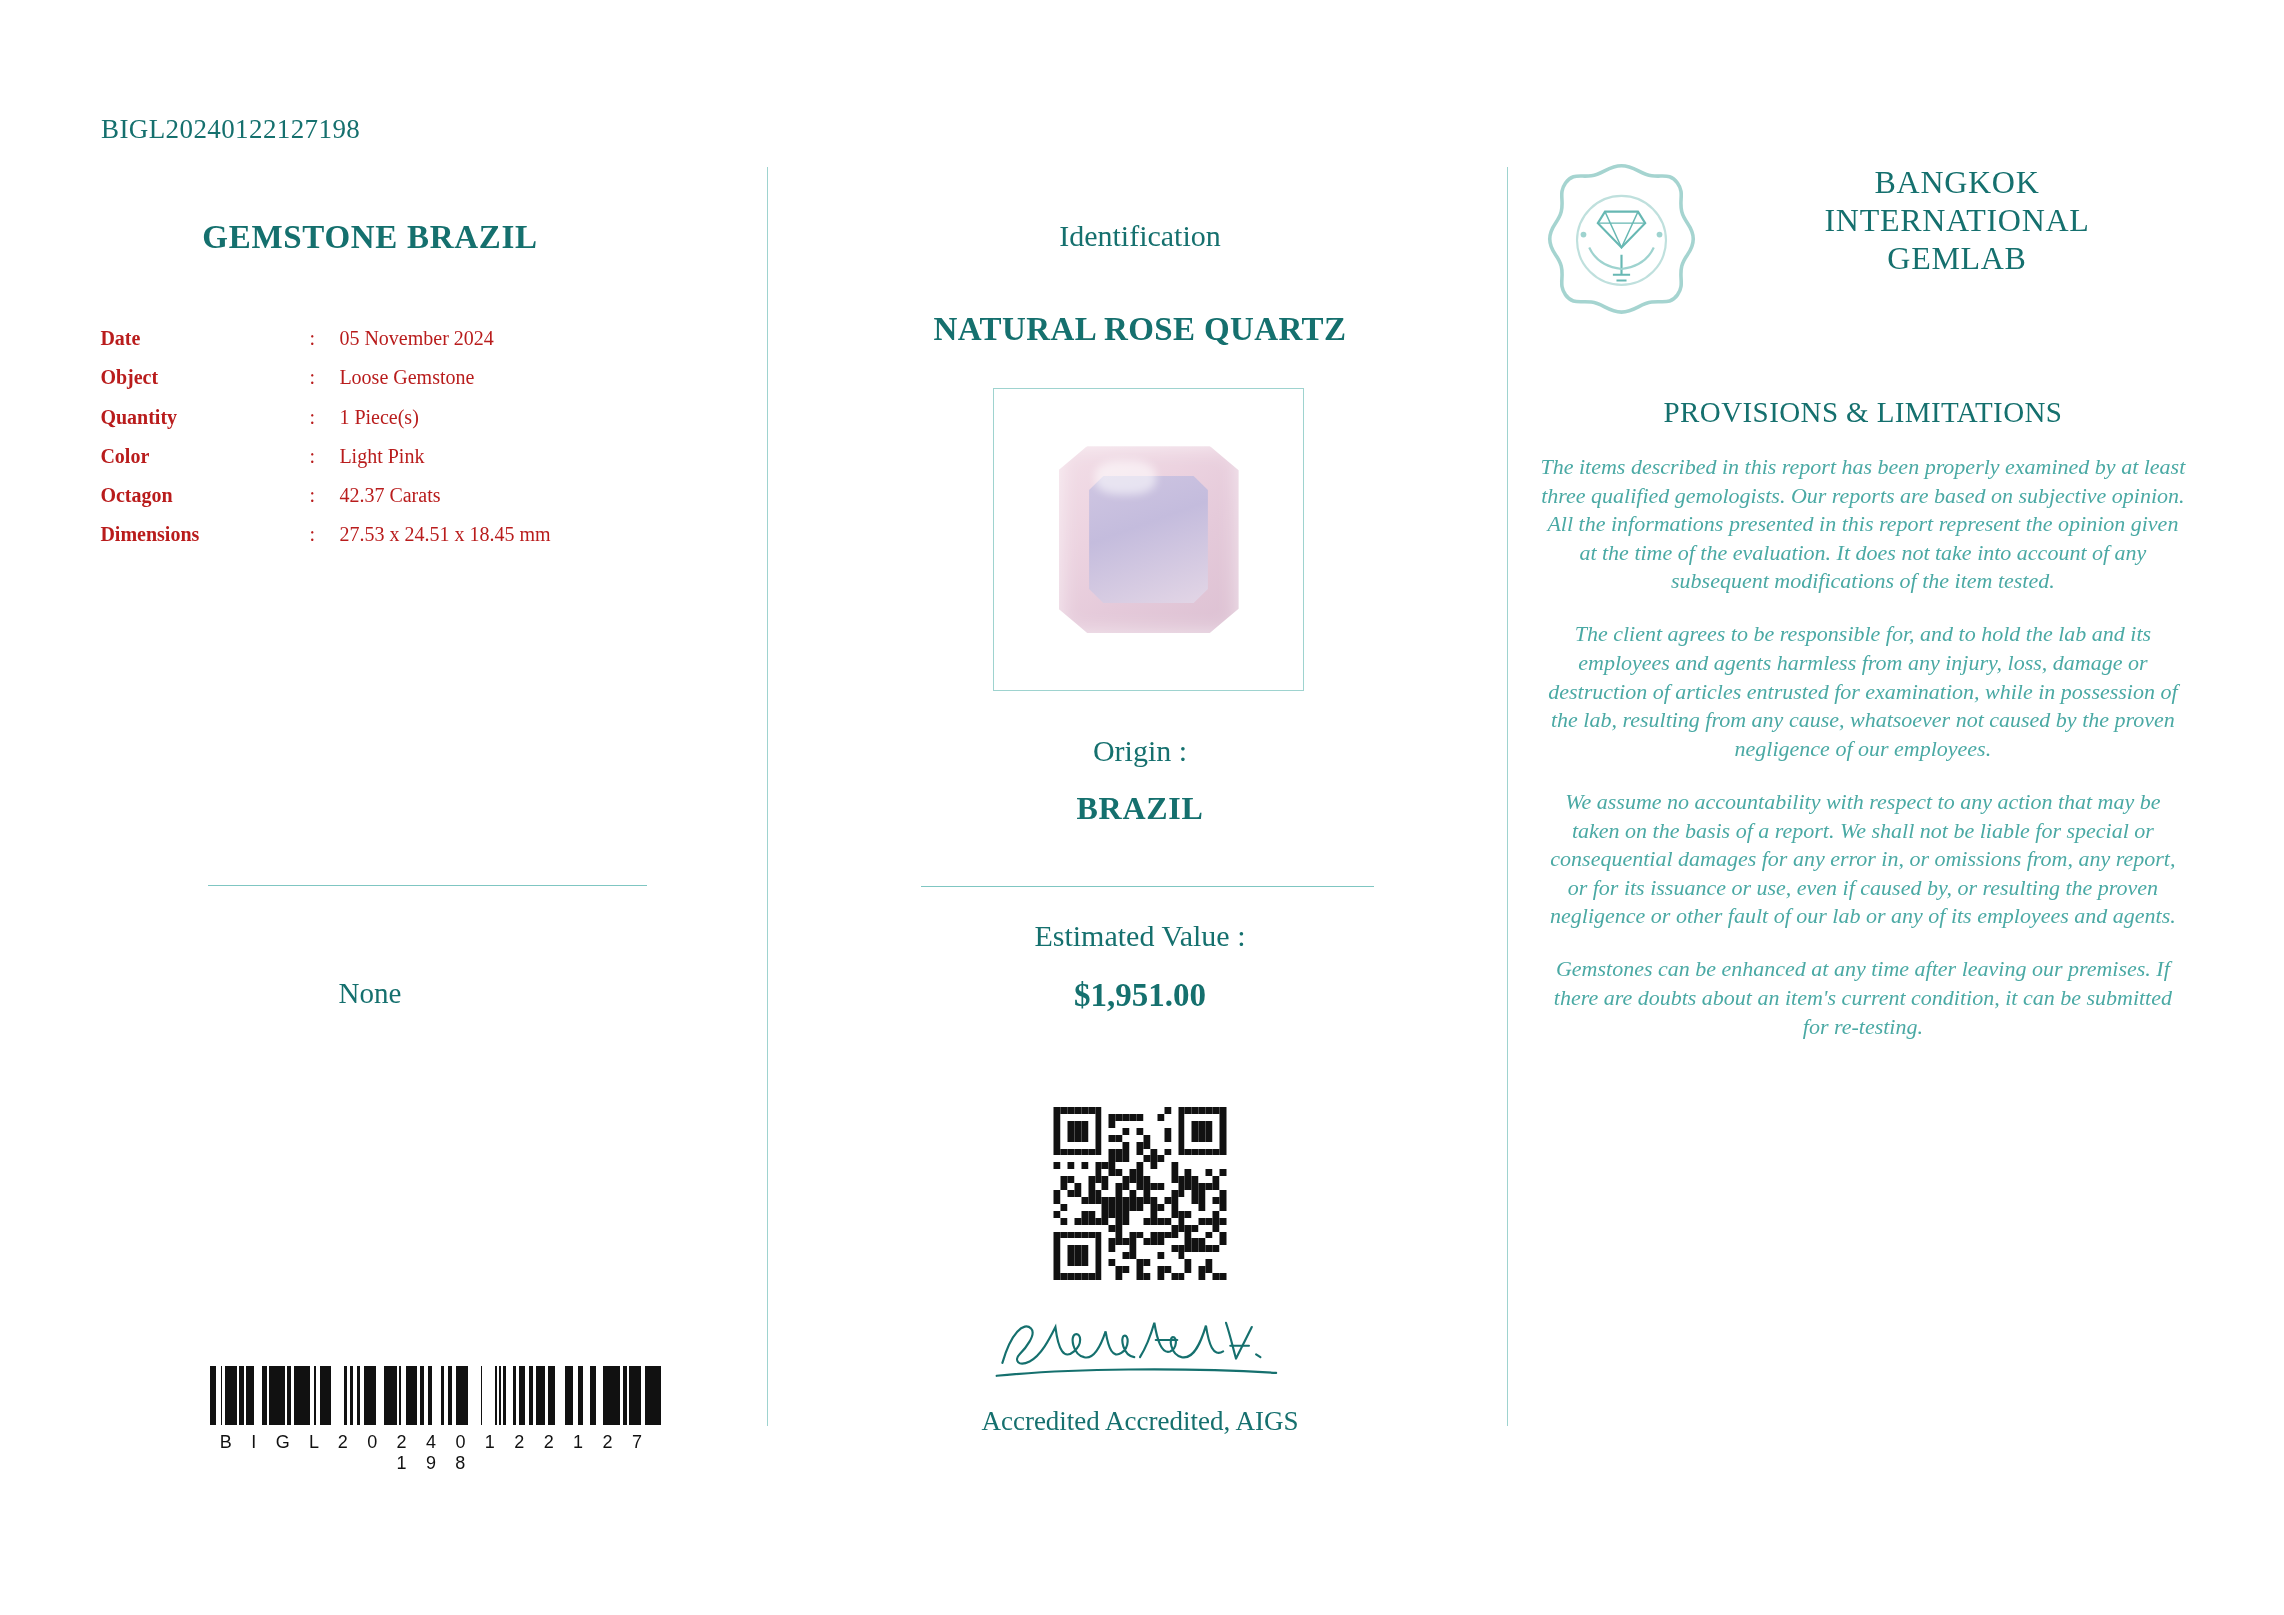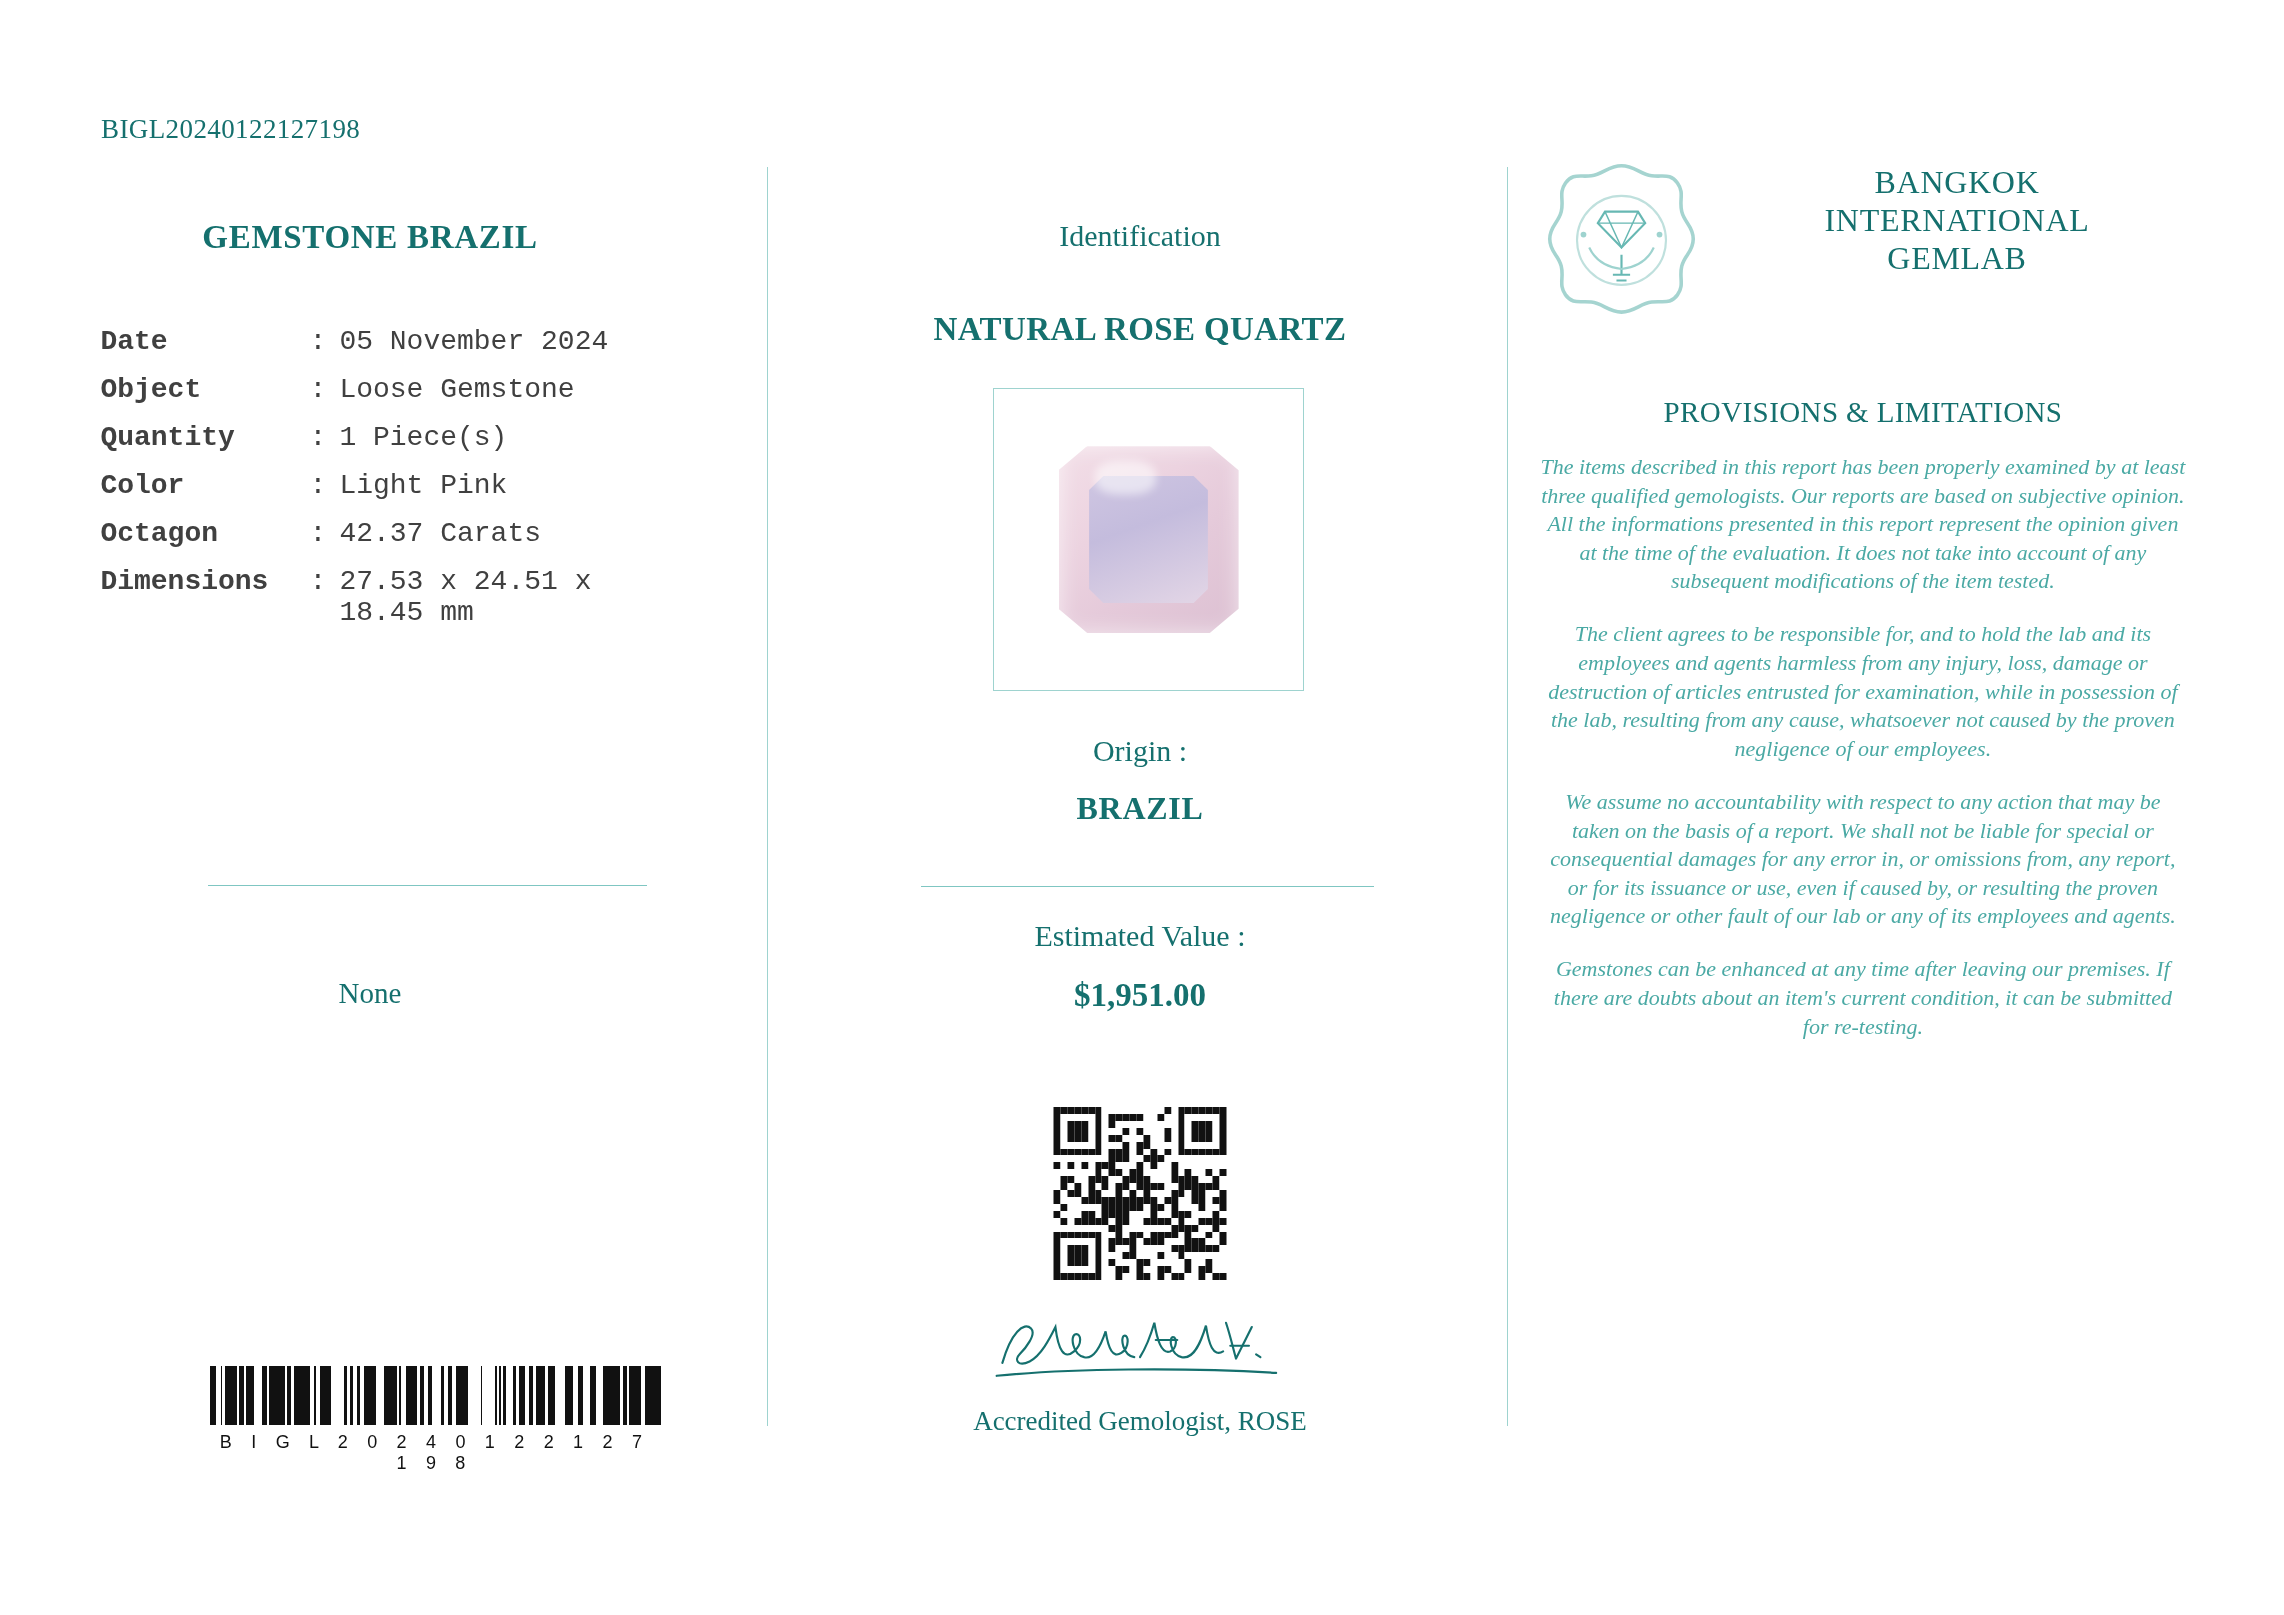--- a/index.html
+++ b/index.html
@@ -72,12 +72,11 @@
     border-collapse: collapse;
   }
   .spec-table td {
-    font-size: 28px;
+    font-size: 20px;
     padding: 0 0 17.3px 0;
     vertical-align: top;
-    color: #404040;
+    color: #b91c1c;
     line-height: 1.1;
-    font-family: Liberation Mono, monospace;
   }
   .spec-label { font-weight: bold; width: 209px; }
   .spec-colon { width: 30px; }

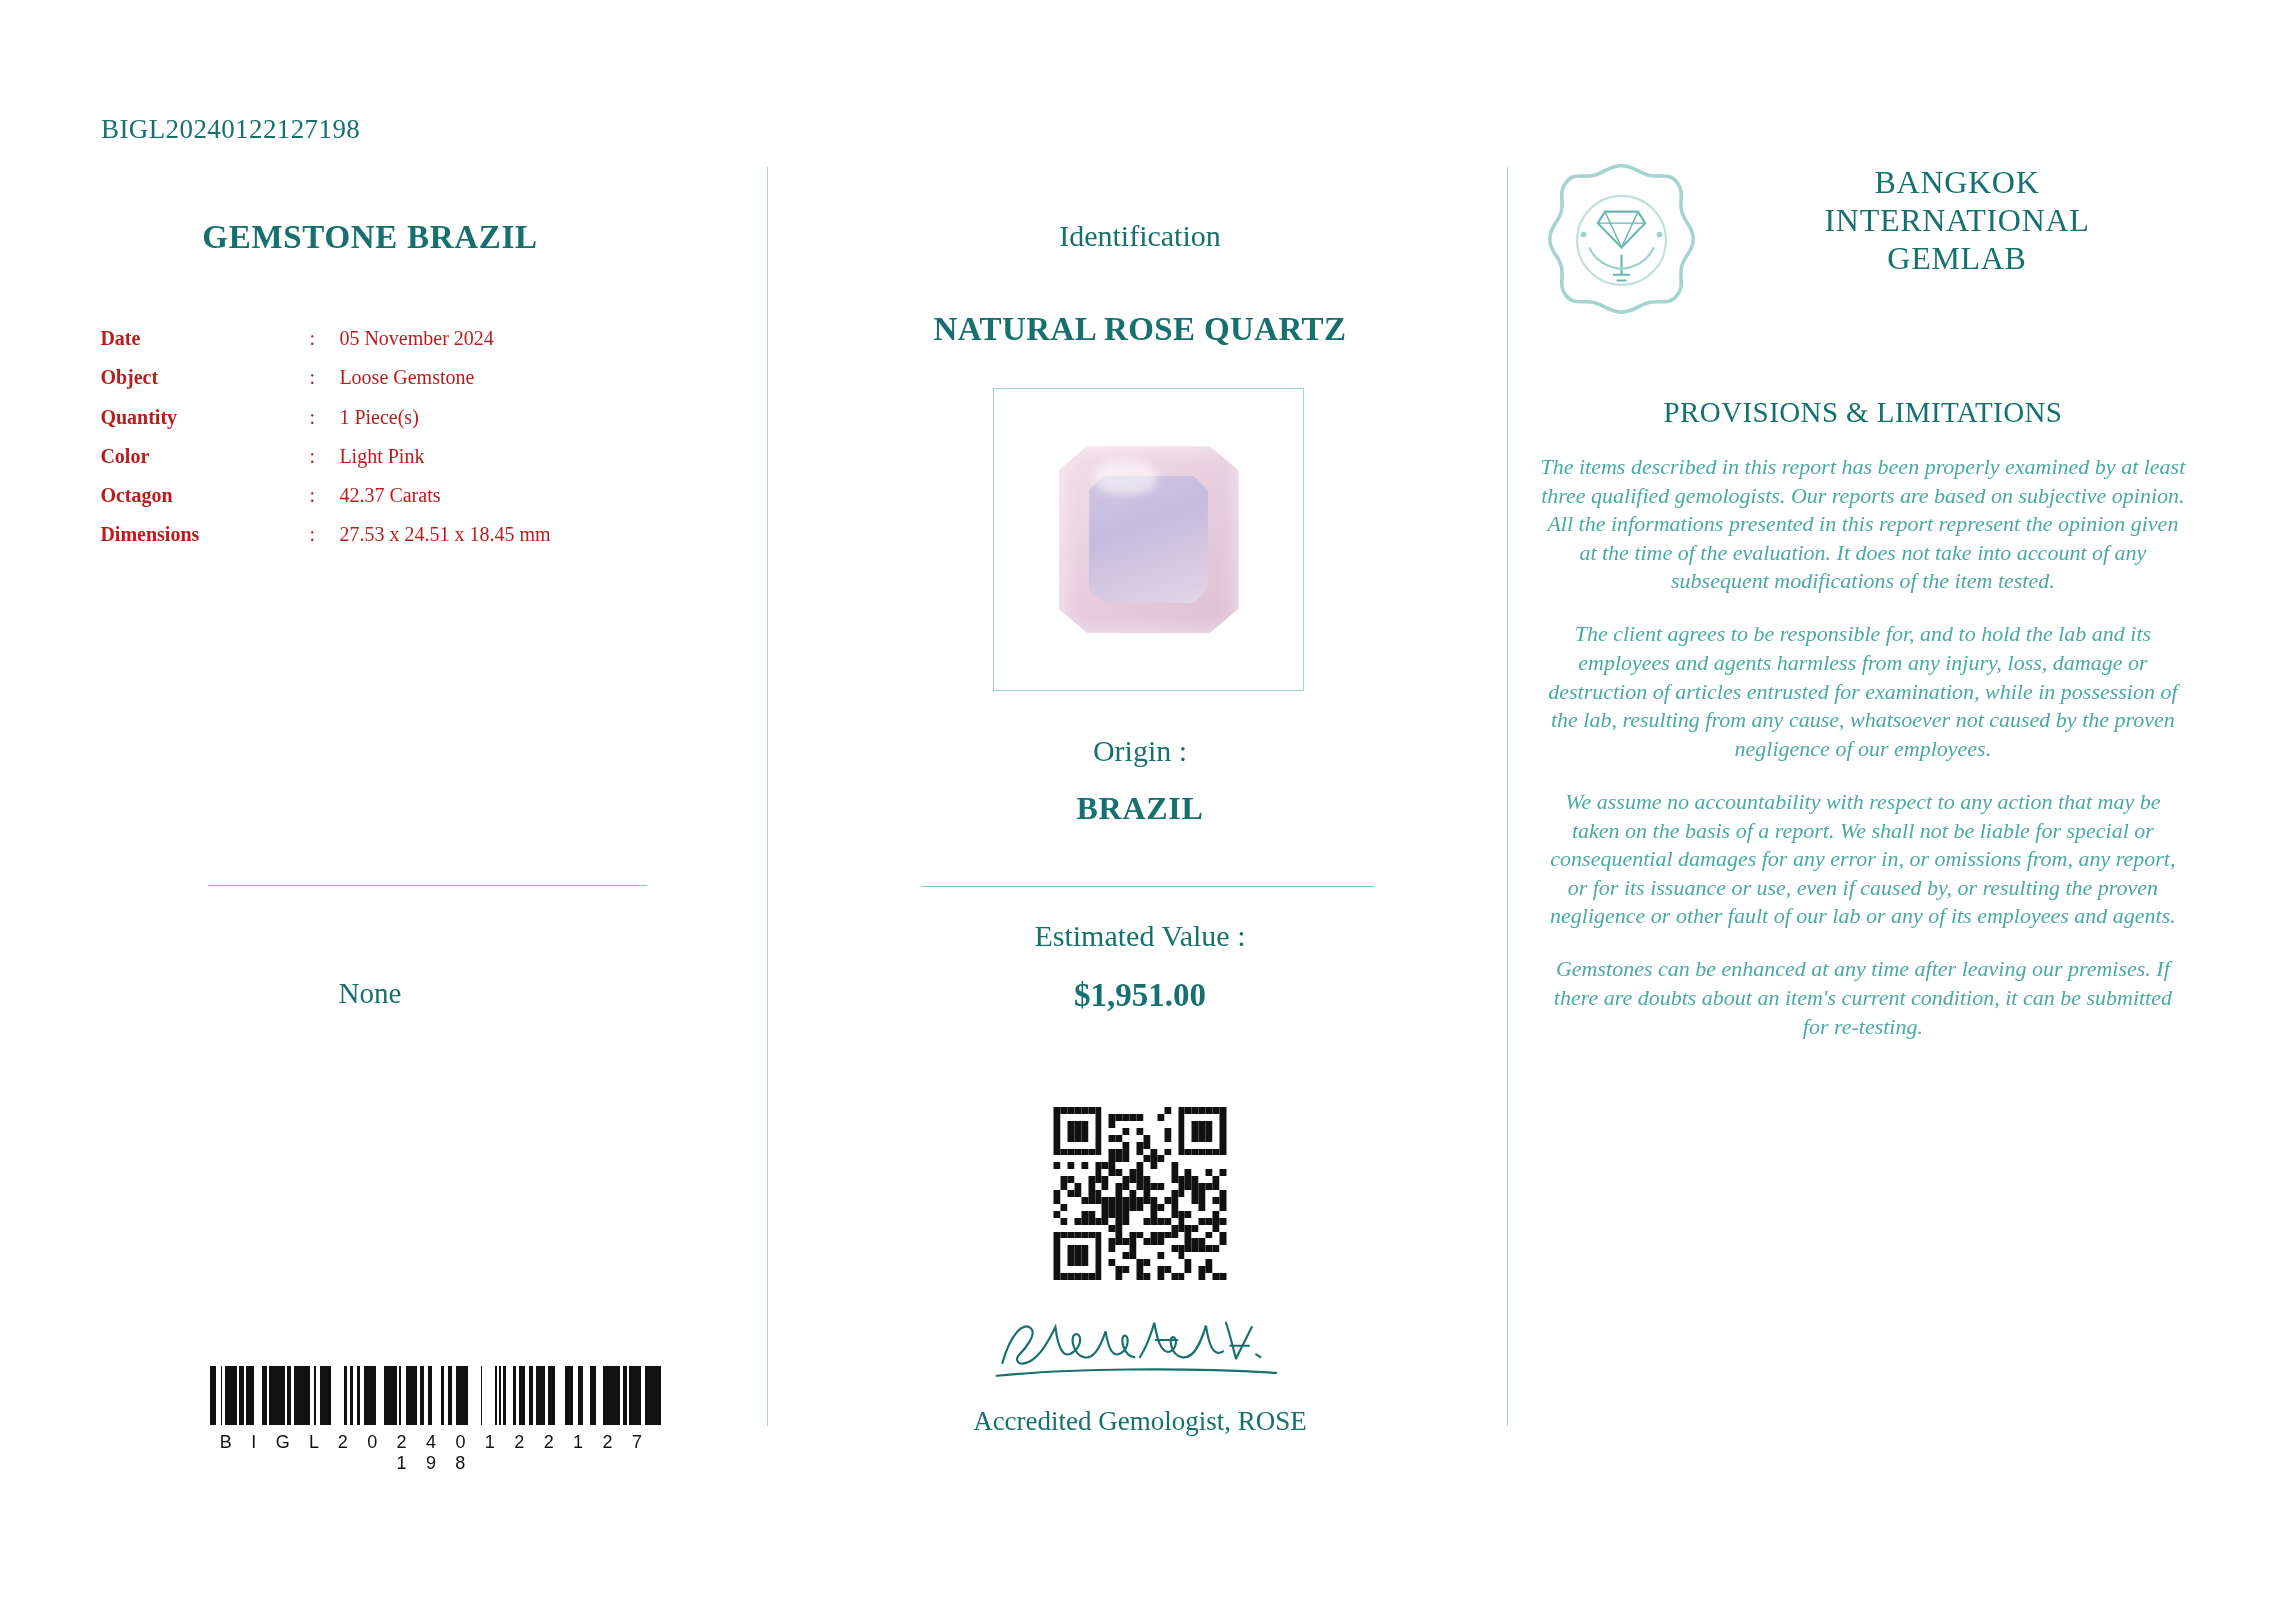--- a/index.html
+++ b/index.html
@@ -1148,7 +1148,7 @@
         </g>
       </svg>
     </div>
-    <div class="gemologist mid-center">Accredited Gemologist, ROSE</div>
+    <div class="gemologist mid-center">Accredited Accredited, AIGS</div>
   </div>
 
   <div class="col col-right">

